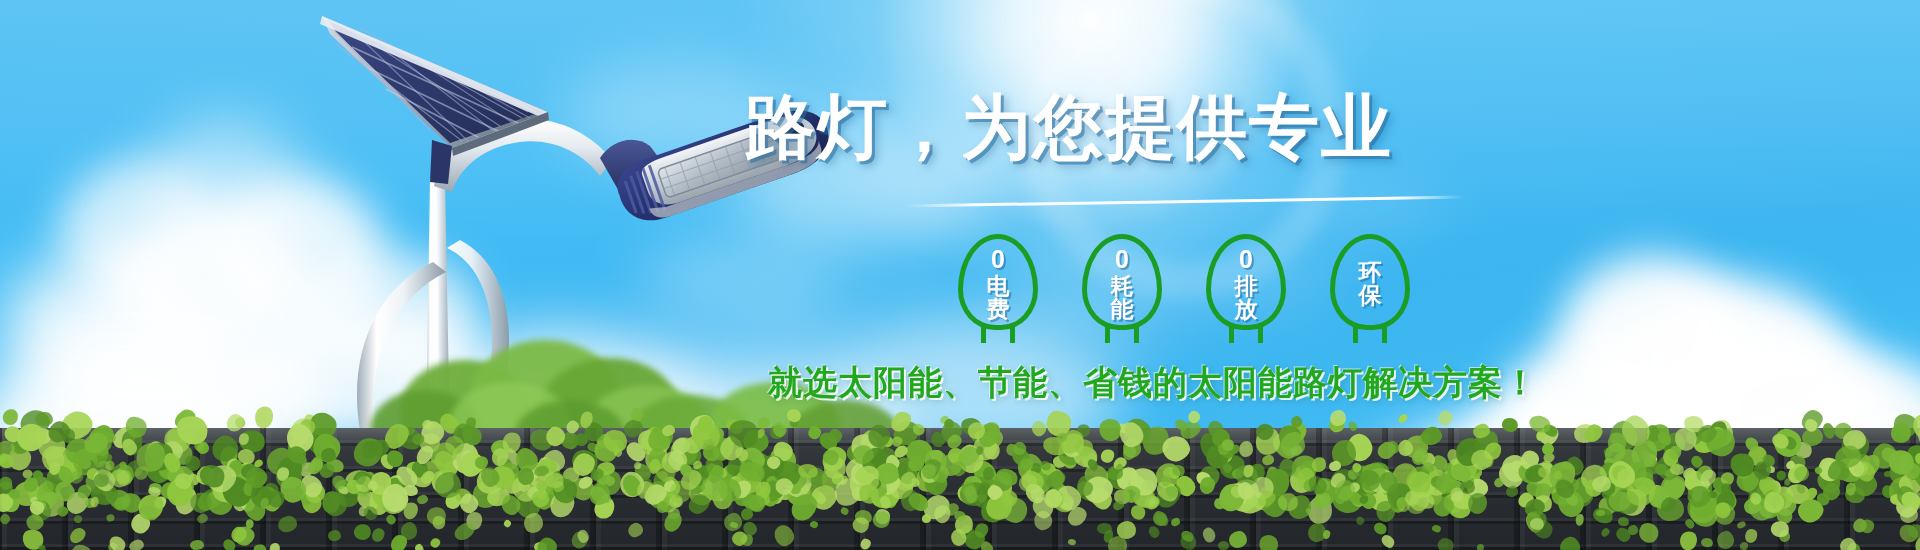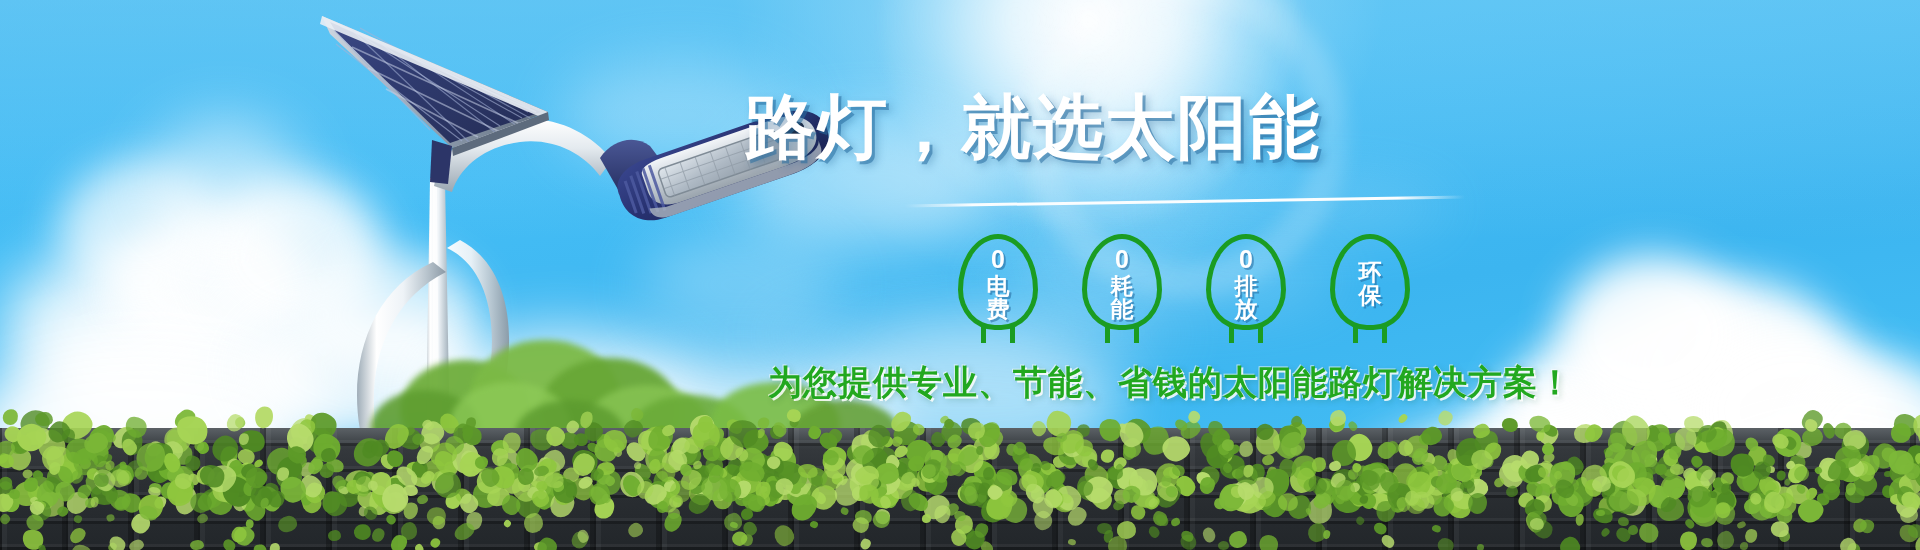--- a/index.html
+++ b/index.html
@@ -1531,7 +1531,7 @@
       <div class="leaf" style="left: 390.1px; top: 135.8px; width: 18px; height: 15.4px; background: rgb(111, 174, 47); transform: rotate(-49deg); opacity: 0.93;"></div>
     </div>
 
-  <div class="headline">路灯，就选太阳能</div>
+  <div class="headline">路灯，为您提供专业</div>
 
   <div class="divider"></div>
 

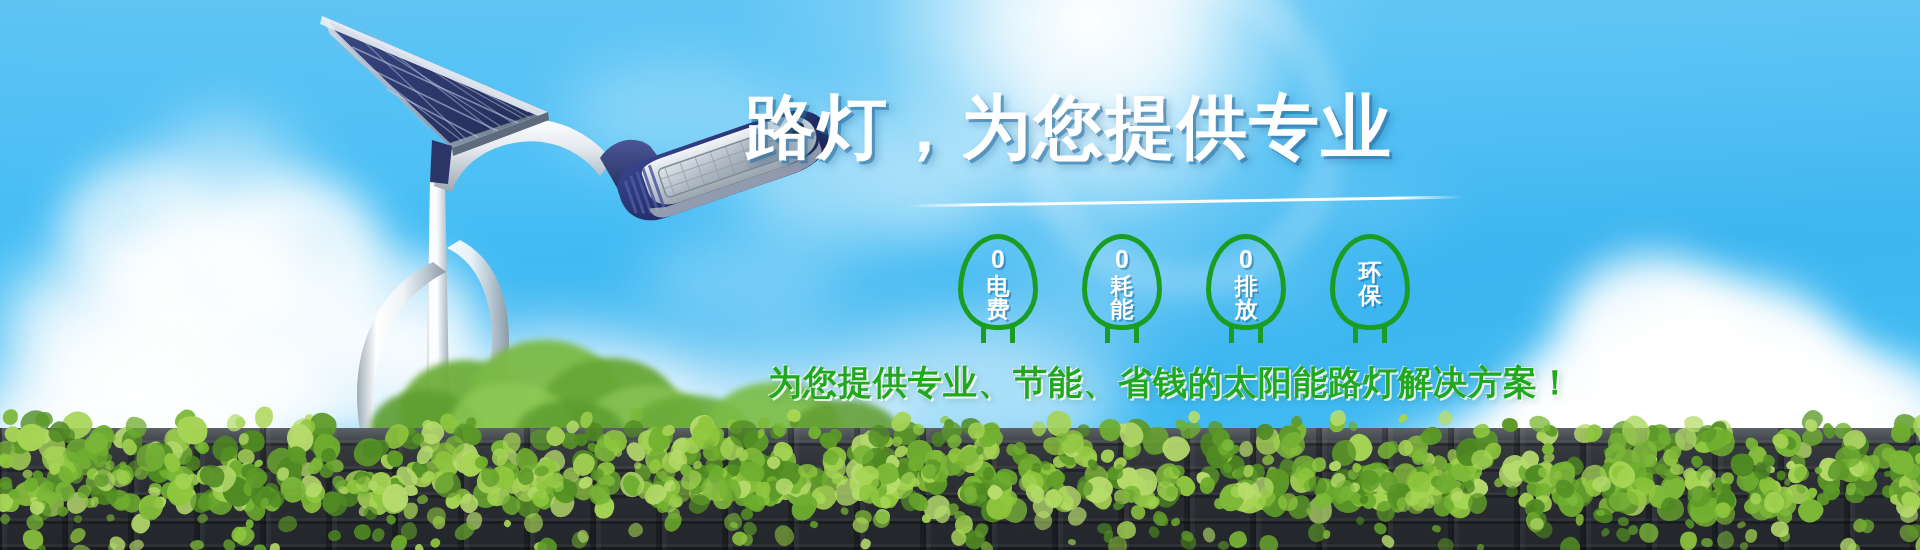--- a/index.html
+++ b/index.html
@@ -1574,7 +1574,7 @@
     </div>
   </div>
 
-  <div class="tagline">为您提供专业、节能、省钱的太阳能路灯解决方案！</div>
+  <div class="tagline">就选太阳能、节能、省钱的太阳能路灯解决方案！</div>
 
 </div>
 

